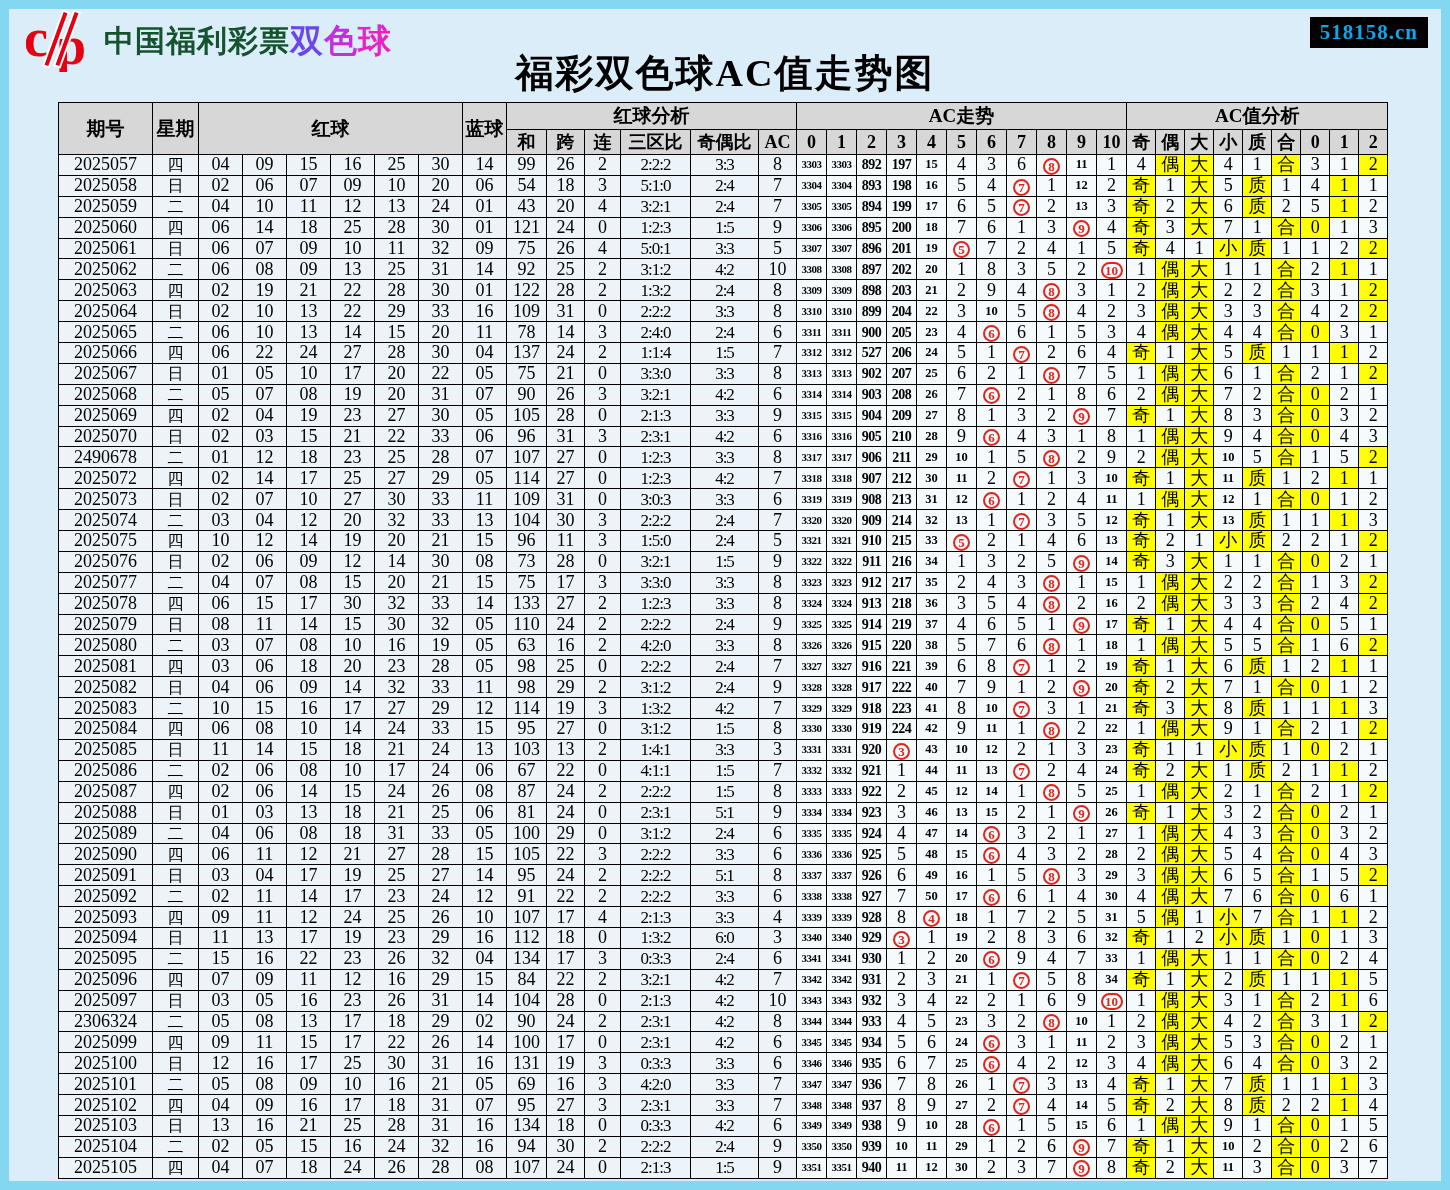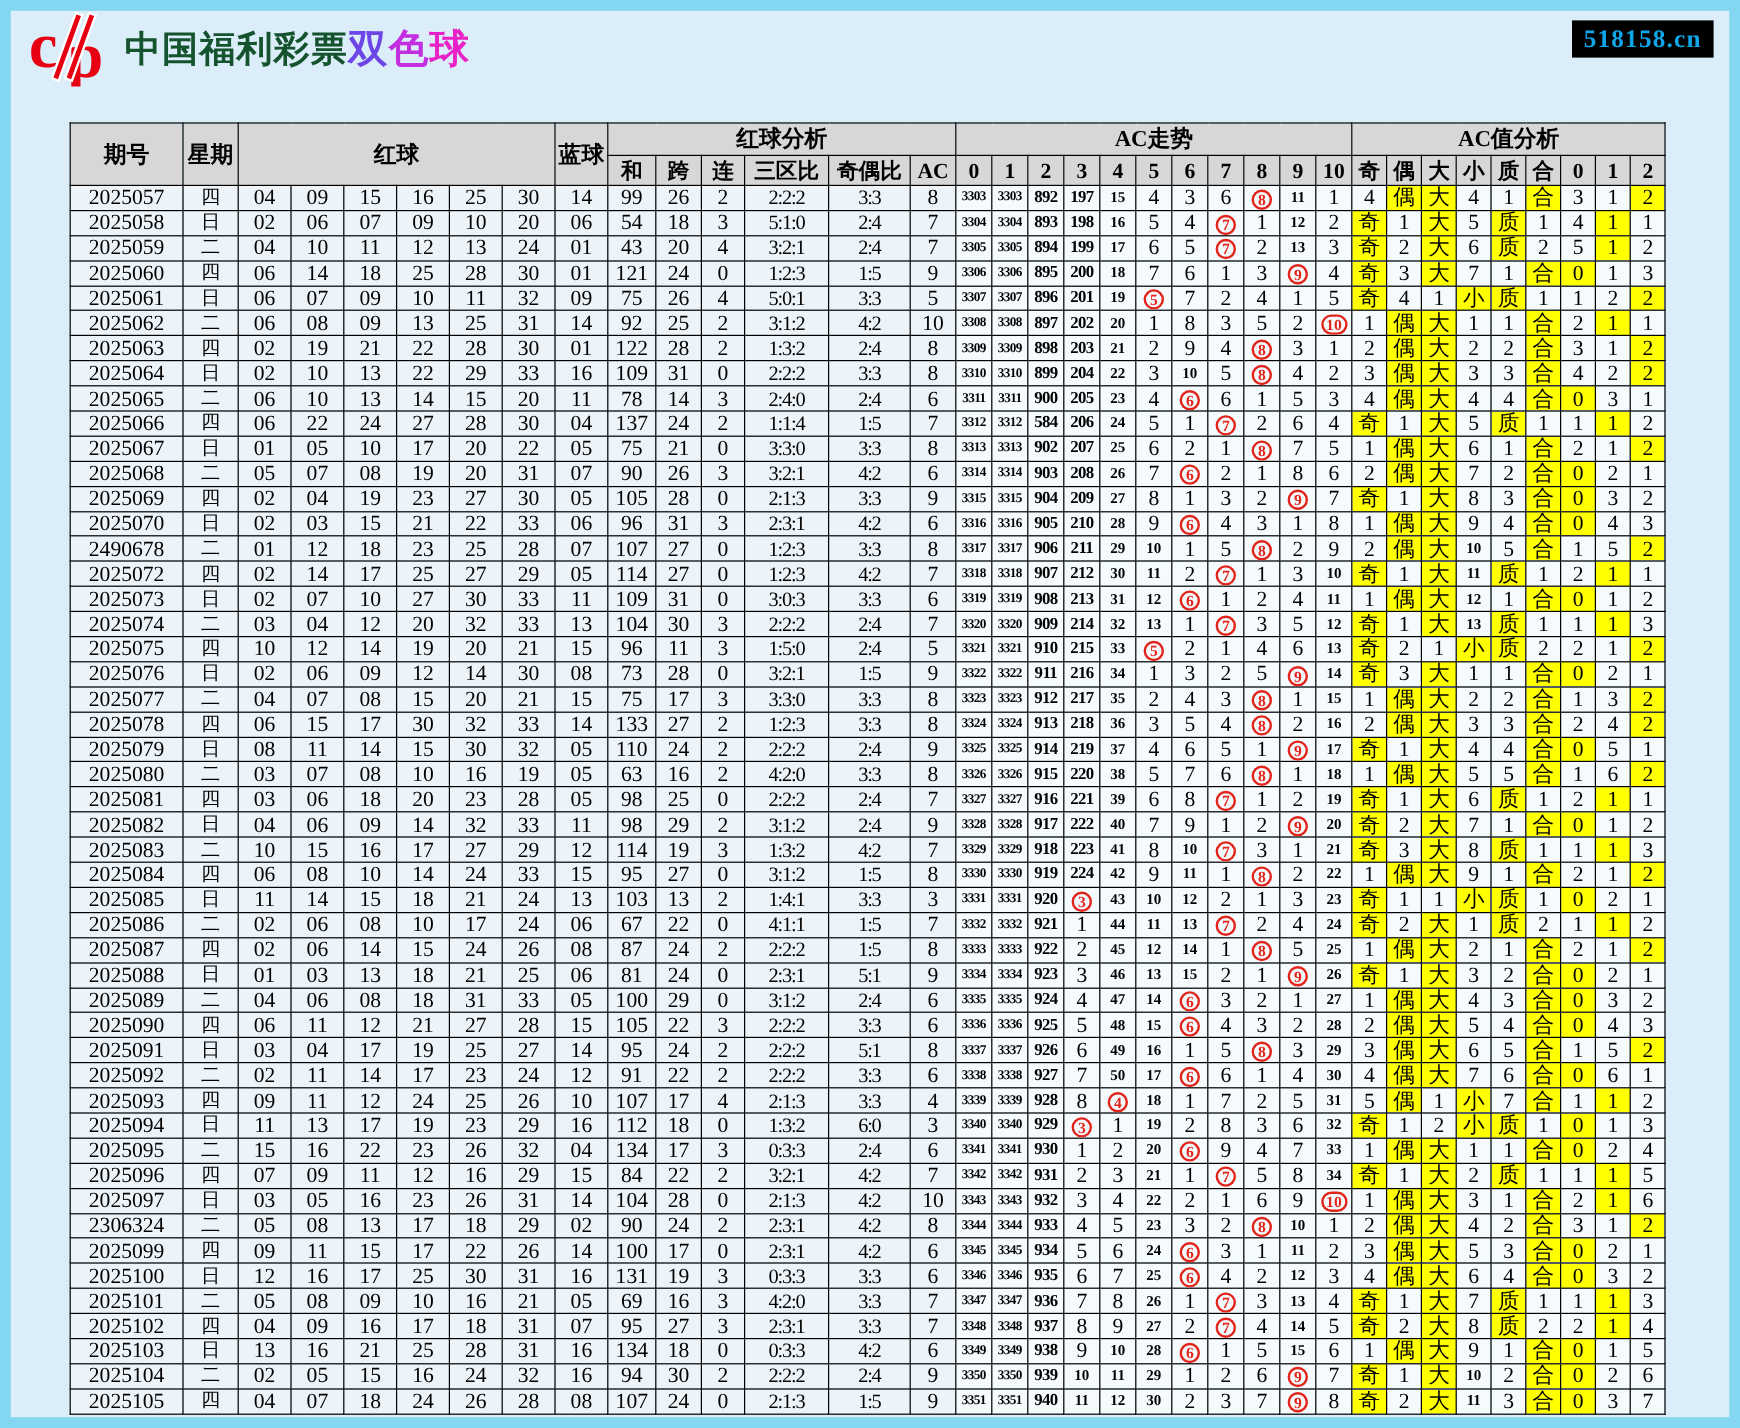--- a/index.html
+++ b/index.html
@@ -50,6 +50,7 @@
     <span class="logo-brand"><span style="color: rgb(109, 70, 232);">双</span><span style="color: rgb(195, 47, 224);">色</span><span style="color: rgb(232, 34, 198);">球</span></span>
   </div>
 
+  <div class="page-title">福彩双色球AC值走势图</div>
 
   <div class="watermark">518158.cn</div>
 

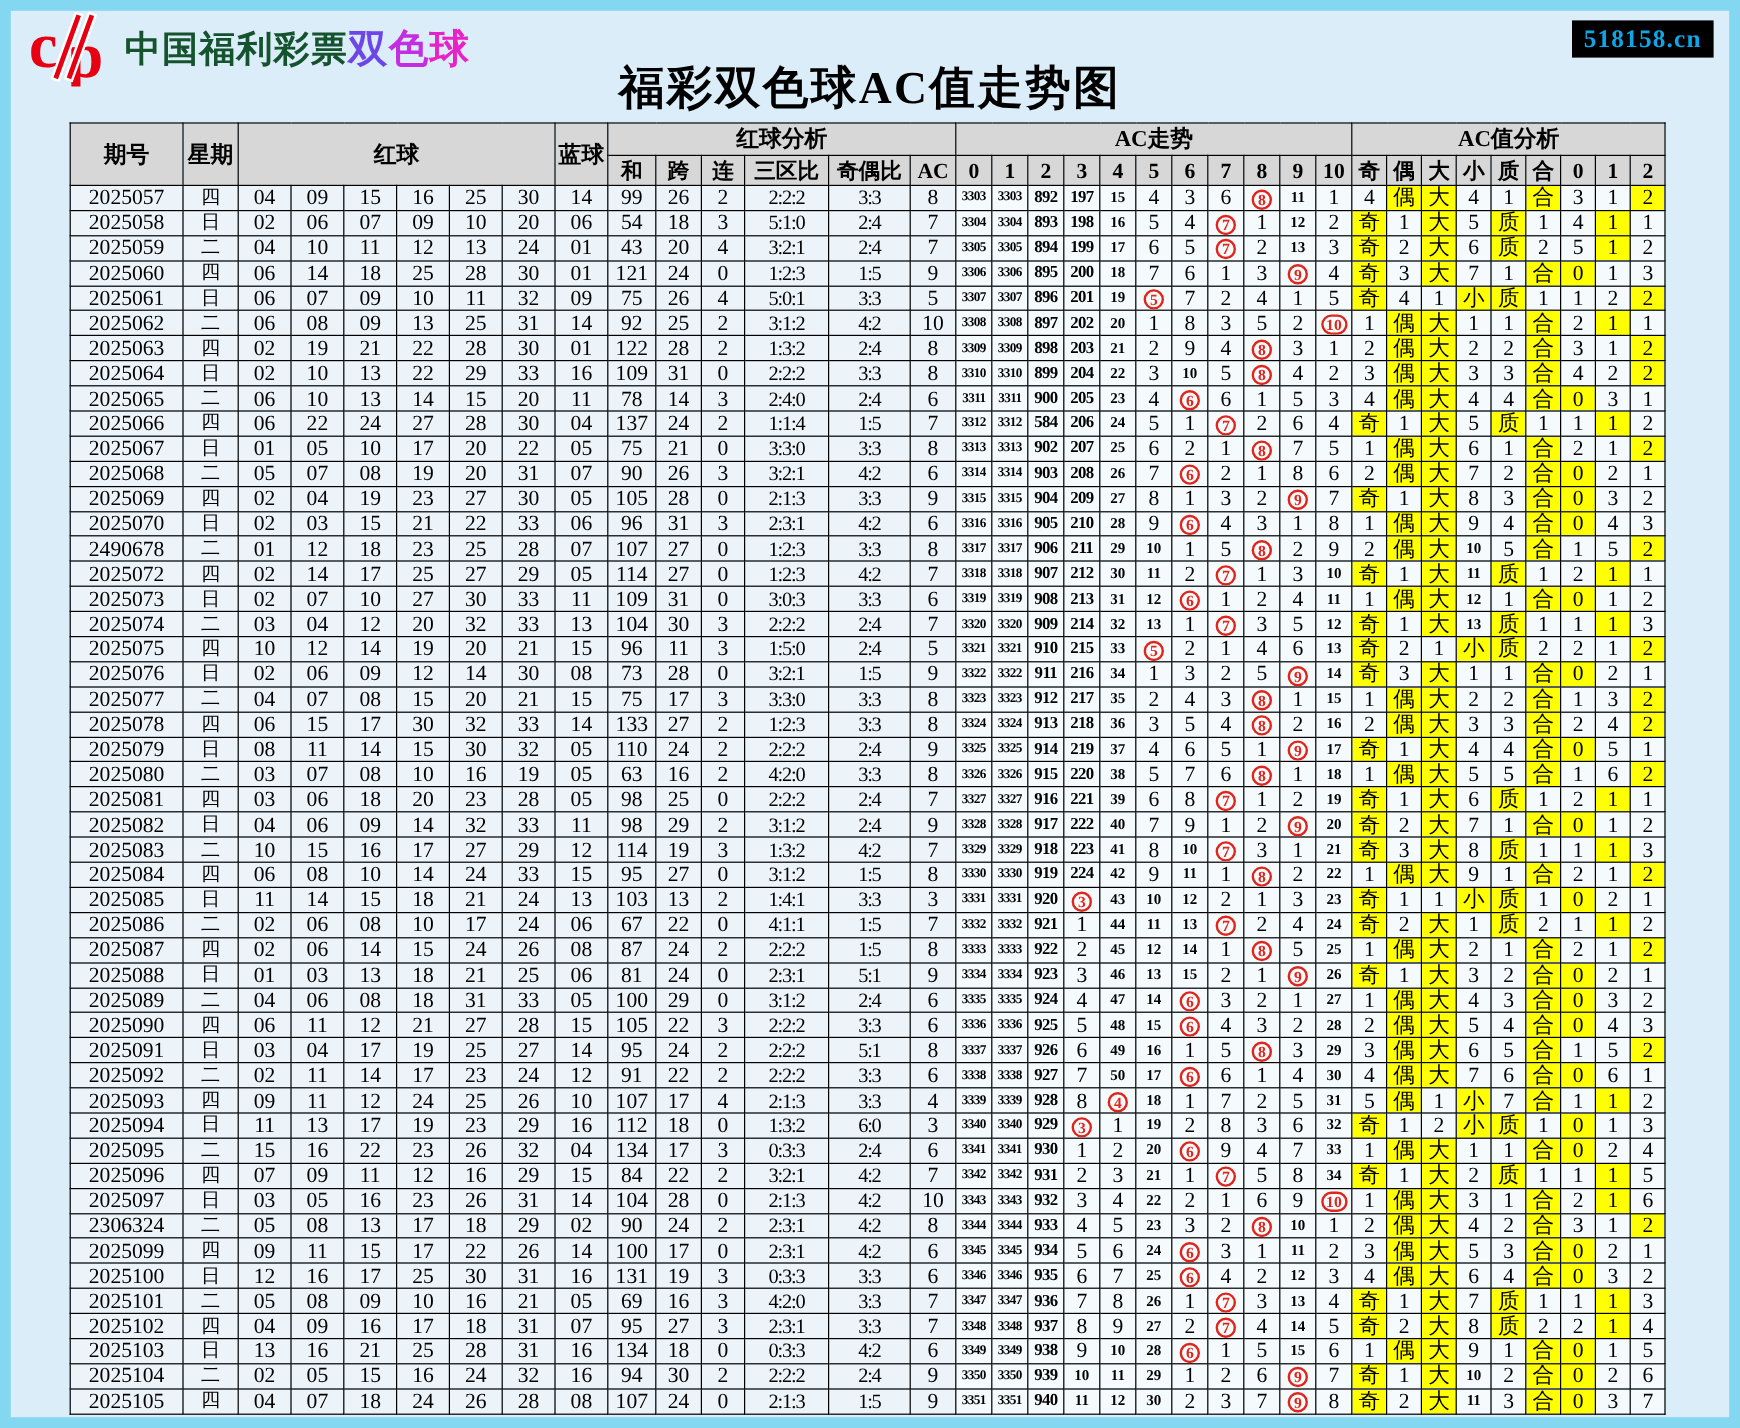--- a/index.html
+++ b/index.html
@@ -483,7 +483,7 @@
           <td class="c-big">7</td>
           <td class="t n4">3312</td>
           <td class="t n4">3312</td>
-          <td class="t n3">584</td>
+          <td class="t n3">527</td>
           <td class="t n3">206</td>
           <td class="t n2">24</td>
           <td class="t n1">5</td>

